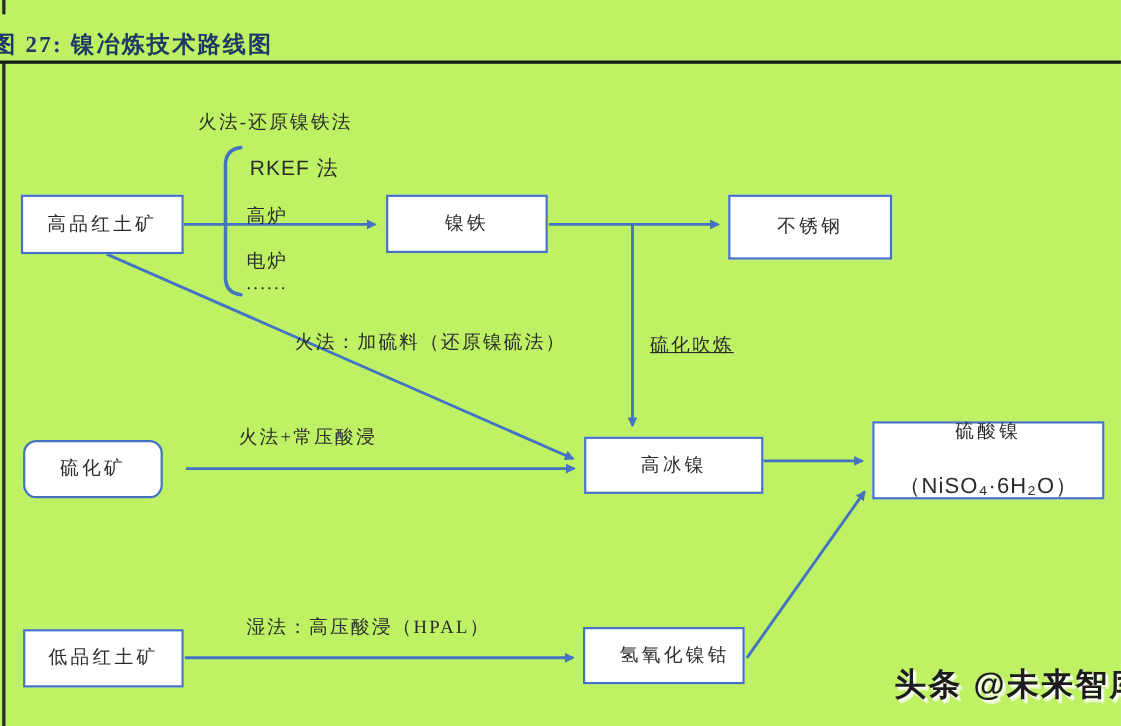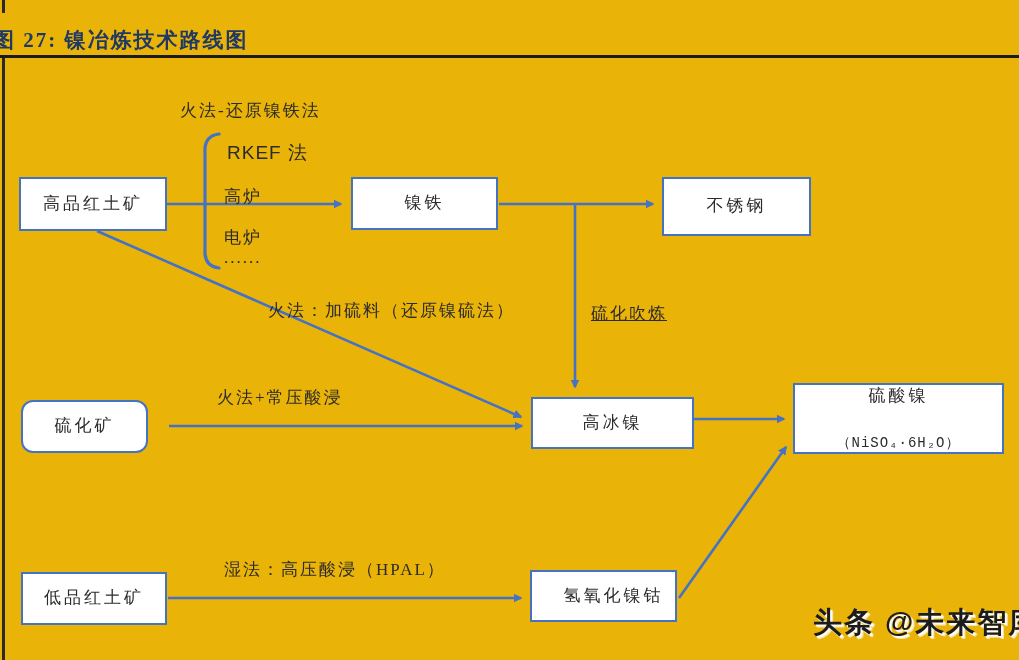--- a/index.html
+++ b/index.html
@@ -7,7 +7,7 @@
     position: relative;
     width: 1019px;
     height: 660px;
-    background: #eab308;
+    background: #bef264;
     overflow: hidden;
     font-family: "Liberation Serif", serif;
   }

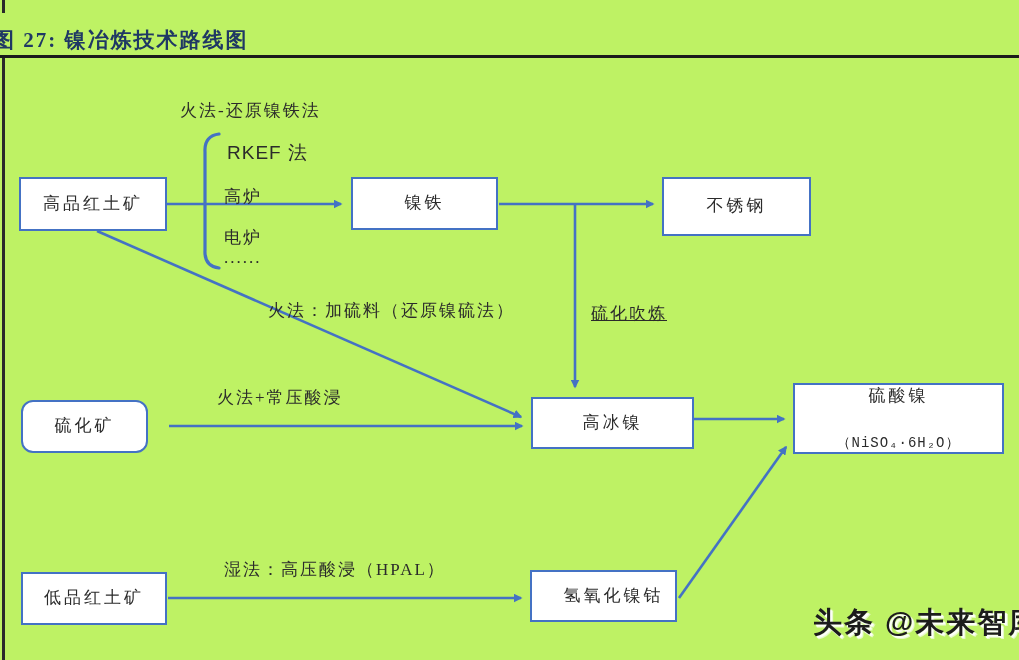--- a/index.html
+++ b/index.html
@@ -41,8 +41,8 @@
     text-align: center;
   }
   .node .formula {
-    font-family: Liberation Mono, monospace;
-    font-size: 14px;
+    font-family: Liberation Sans, sans-serif;
+    font-size: 20px;
     letter-spacing: 1px;
     margin-top: 26px;
   }

